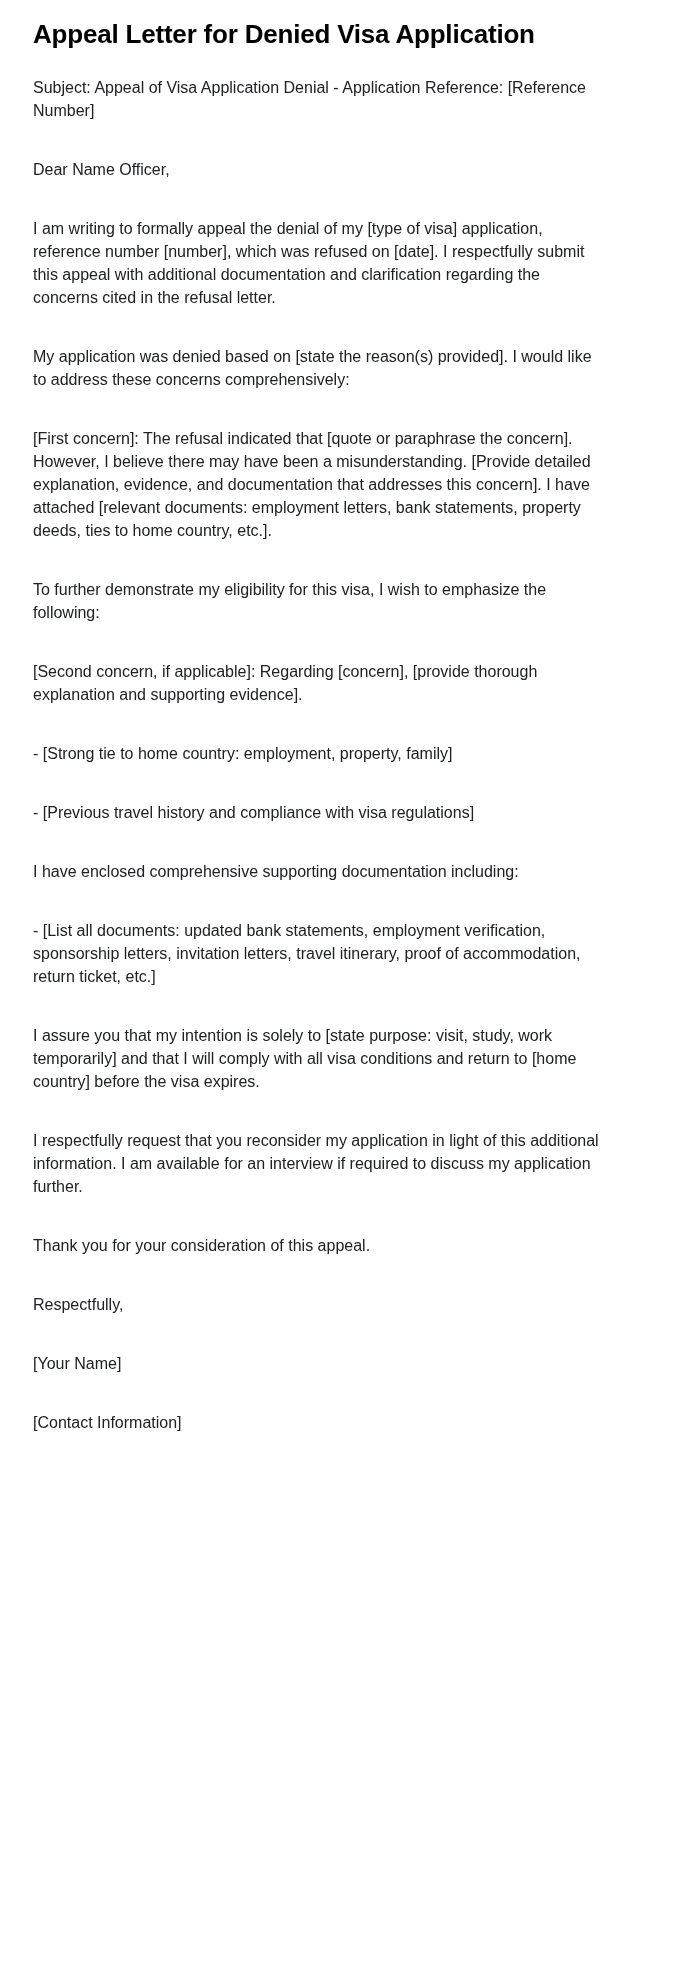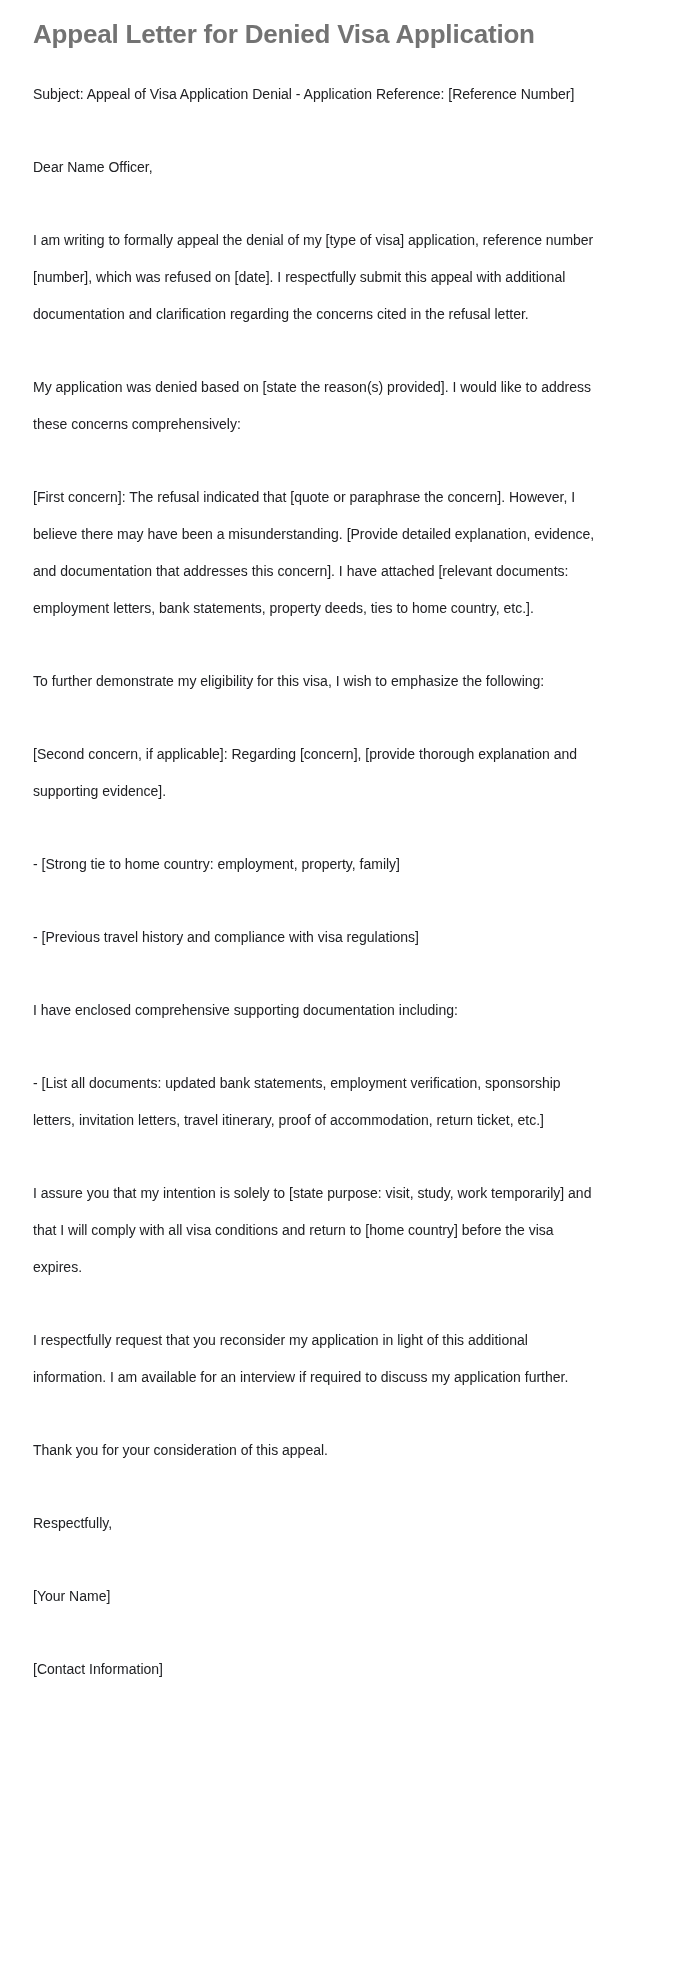--- a/index.html
+++ b/index.html
@@ -25,7 +25,7 @@
     font-size: 26px;
     line-height: 32px;
     font-weight: 700;
-    color: #737373;
+    color: #000000;
     letter-spacing: -0.2px;
     white-space: nowrap;
   }

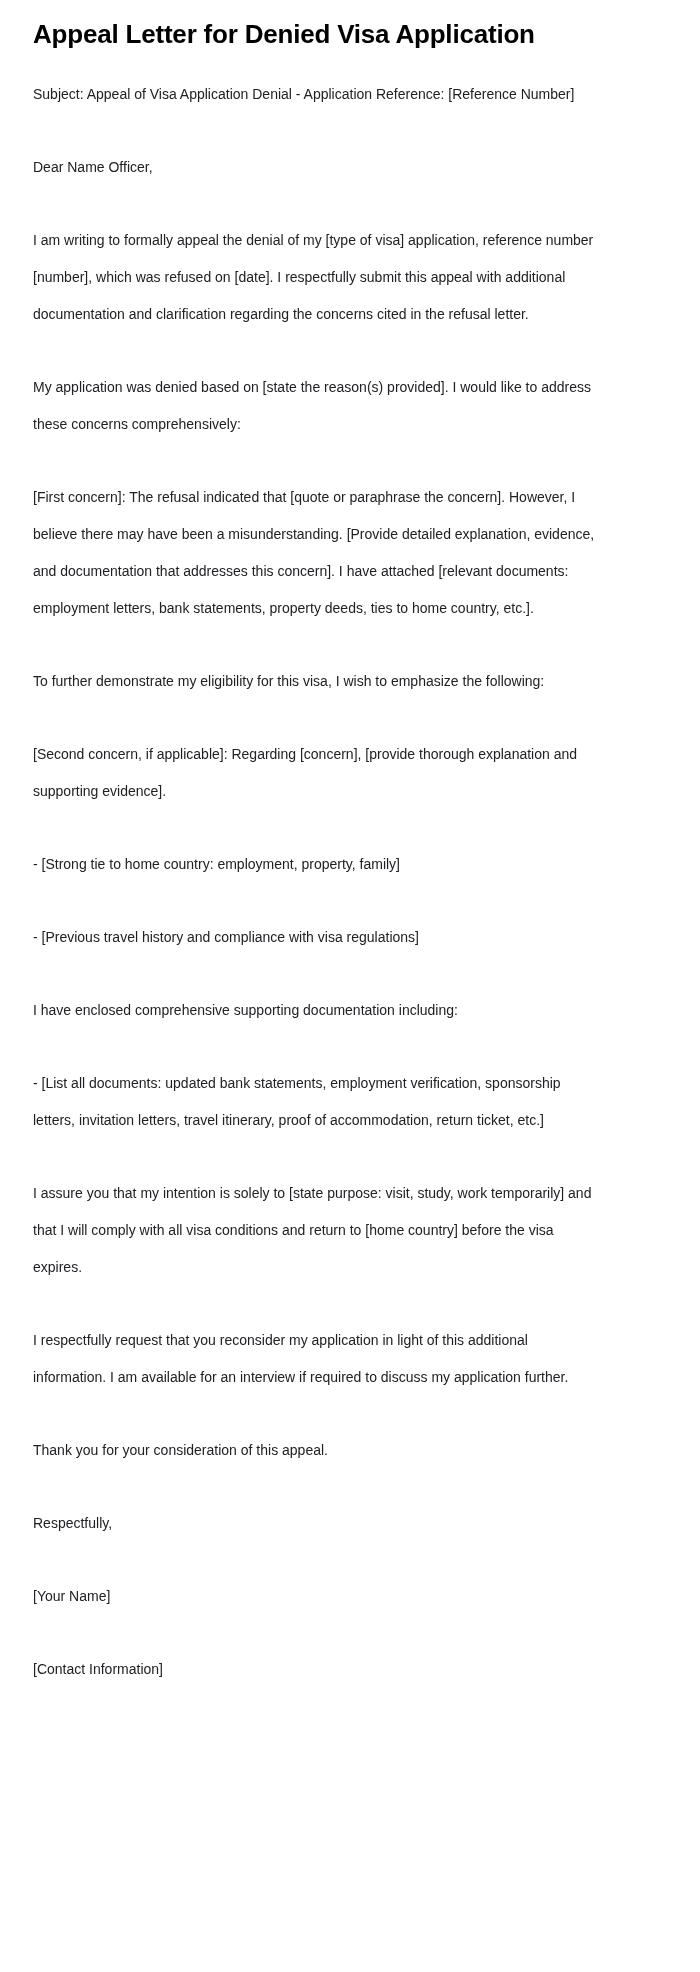--- a/index.html
+++ b/index.html
@@ -31,8 +31,8 @@
   }
   .doc p {
     margin: 0 12px 36px 0;
-    font-size: 14px;
-    line-height: 37px;
+    font-size: 16px;
+    line-height: 23px;
     font-weight: 400;
   }
 </style>

